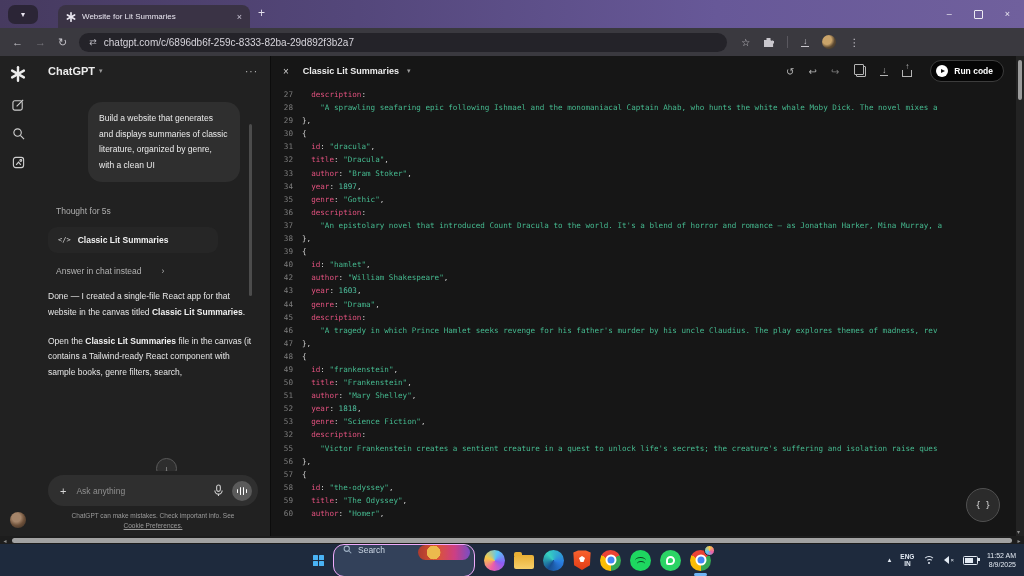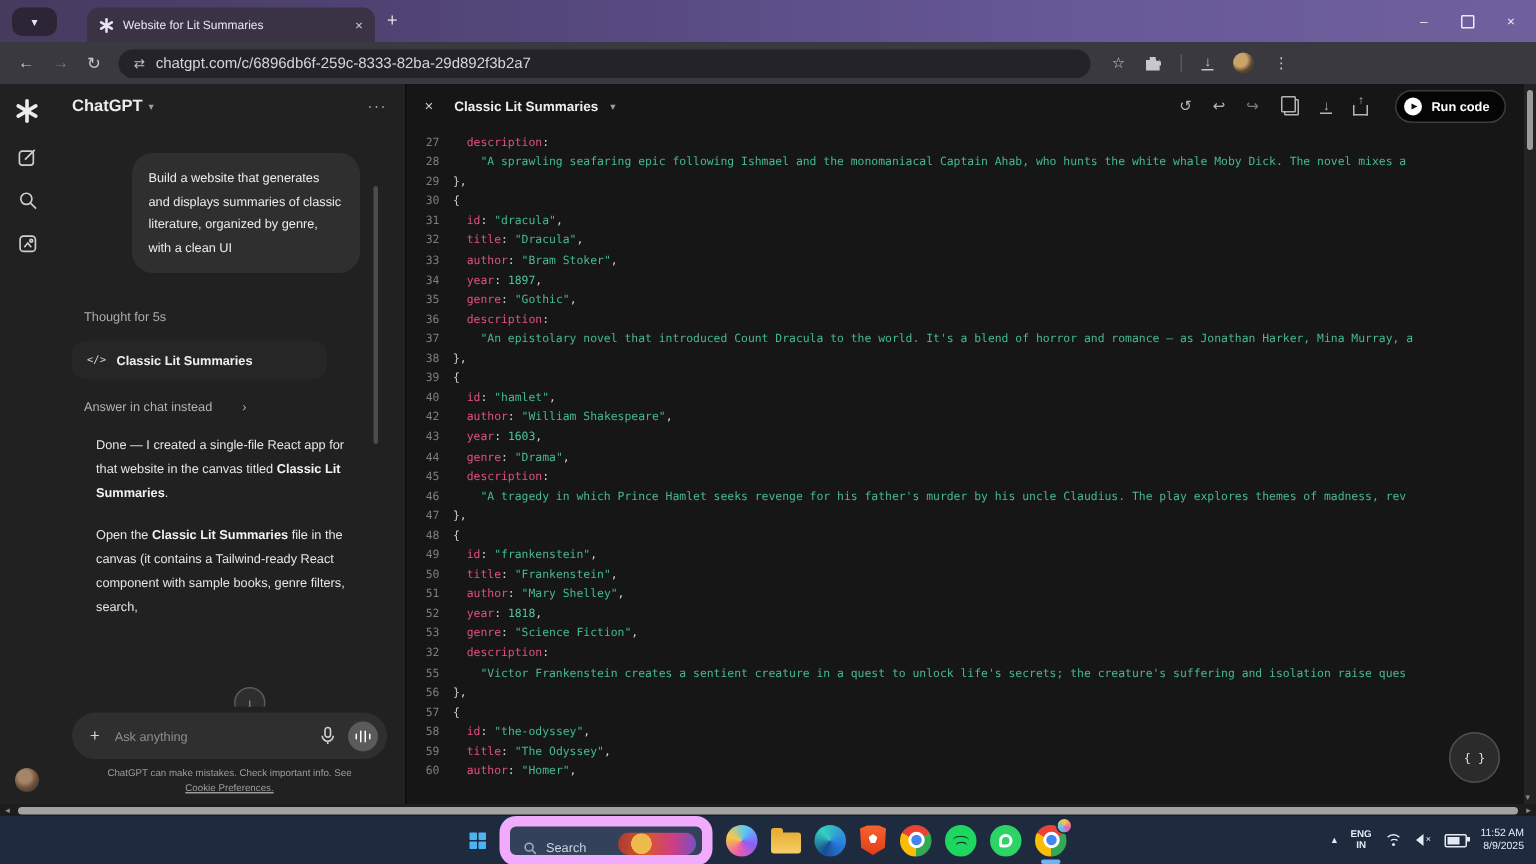--- a/index.html
+++ b/index.html
@@ -57,7 +57,7 @@
   .canvas-card .cc-ico{font-size:7px;color:#d4d4d4;font-family:"DejaVu Sans Mono",monospace;}
   .canvas-card .cc-label{font-size:8.5px;font-weight:700;color:#f0f0f0;white-space:nowrap;}
   .answer-link{margin:13px 0 0 20px;font-size:8.5px;color:#b2b2b2;display:flex;align-items:center;gap:20px;}
-  .para{margin:13px 28px 0;font-size:8.5px;line-height:15.8px;color:#e6e6e6;}
+  .para{margin:13px 12px 0;font-size:8.5px;line-height:15.8px;color:#e6e6e6;}
   .para b{color:#f2f2f2;}
   .scrolldown{position:absolute;left:120px;top:372px;width:19px;height:19px;border-radius:50%;
     background:#2e2e2e;border:1px solid #5a5a5a;display:flex;align-items:center;justify-content:center;

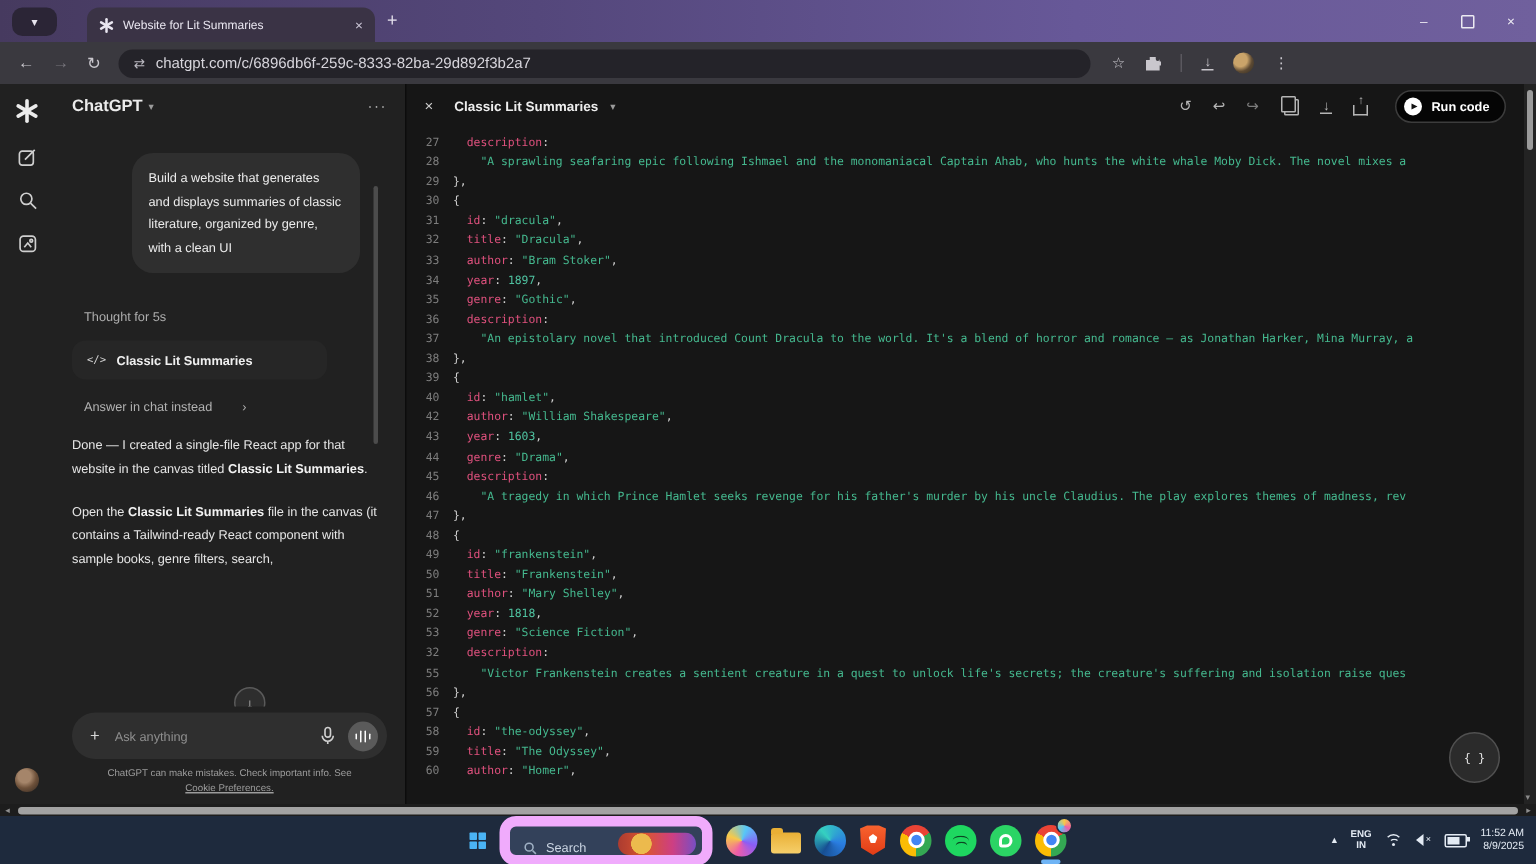--- a/index.html
+++ b/index.html
@@ -117,8 +117,8 @@
     display:flex;align-items:center;justify-content:center;gap:9px;}
   .startgrid{display:grid;grid-template-columns:5px 5px;grid-template-rows:5px 5px;gap:1px;}
   .startgrid i{background:#4ab3f4;display:block;border-radius:0.5px;}
-  .tb-search{width:142px;height:33px;background:#33415a;border:7px solid #f0abfc;border-radius:11px;
-    display:flex;align-items:flex-end;gap:6px;padding:0 4px 0 9px;box-sizing:border-box;}
+  .tb-search{width:142px;height:33px;background:#33415a;border:1px solid #f0abfc;border-radius:11px;
+    display:flex;align-items:flex-start;gap:6px;padding:0 4px 0 9px;box-sizing:border-box;}
   .tb-search-label{font-size:8.5px;color:#ccd6e4;flex:1;}
   .festive{width:52px;height:15px;border-radius:8px;
     background:radial-gradient(circle at 30% 50%,#f6c14d 0 18%,transparent 19%),

